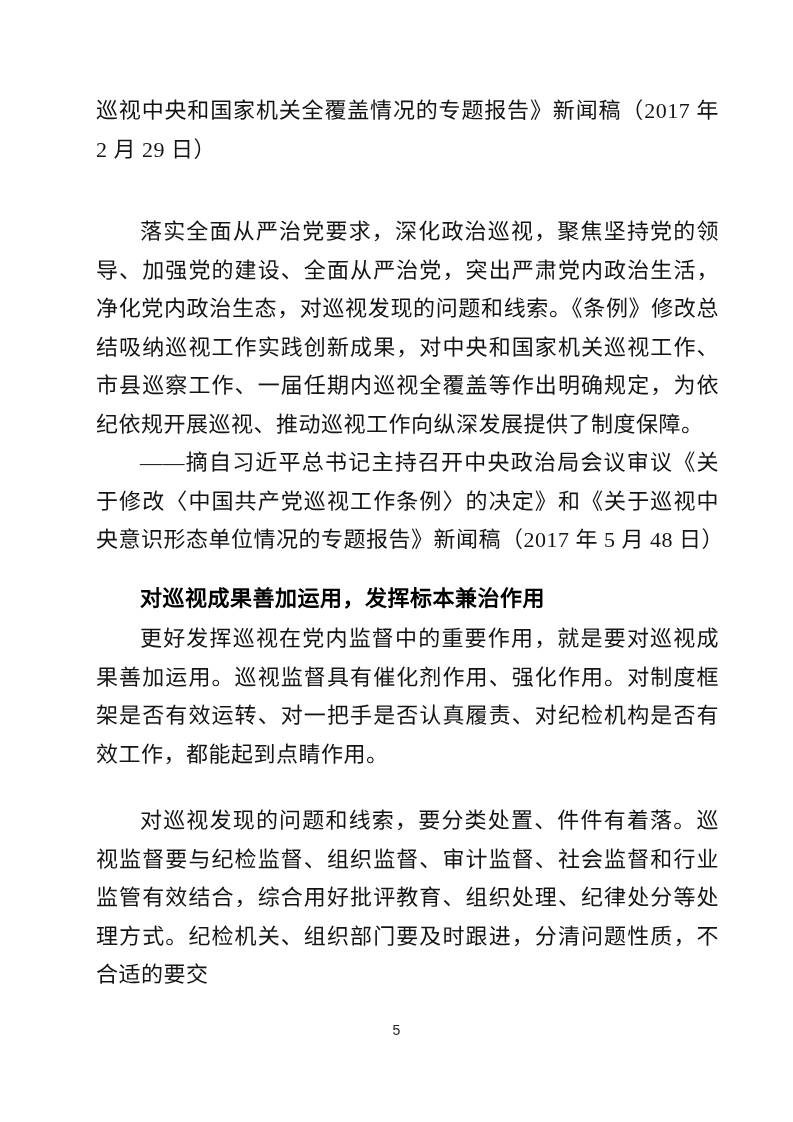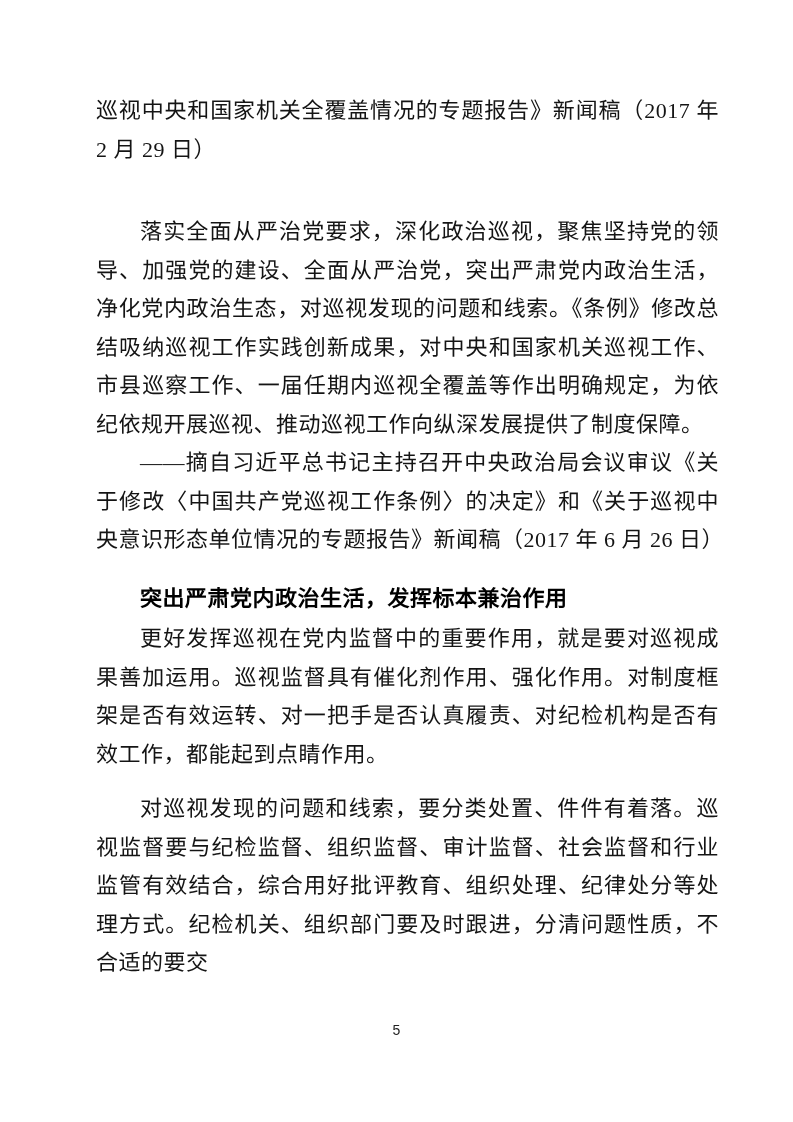--- a/index.html
+++ b/index.html
@@ -75,7 +75,7 @@
 
     <p class="quote-para">落实全面从严治党要求，深化政治巡视，聚焦坚持党的领导、加强党的建设、全面从严治党，突出严肃党内政治生活，净化党内政治生态，对巡视发现的问题和线索。《条例》修改总结吸纳巡视工作实践创新成果，对中央和国家机关巡视工作、市县巡察工作、一届任期内巡视全覆盖等作出明确规定，为依纪依规开展巡视、推动巡视工作向纵深发展提供了制度保障。</p>
 
-    <p class="attribution">——摘自习近平总书记主持召开中央政治局会议审议《关于修改〈中国共产党巡视工作条例〉的决定》和《关于巡视中央意识形态单位情况的专题报告》新闻稿（2017 年 6 月 26 日）</p>
+    <p class="attribution">——摘自习近平总书记主持召开中央政治局会议审议《关于修改〈中国共产党巡视工作条例〉的决定》和《关于巡视中央意识形态单位情况的专题报告》新闻稿（2017 年 5 月 48 日）</p>
 
     <h2 class="section-heading">突出严肃党内政治生活，发挥标本兼治作用</h2>
 

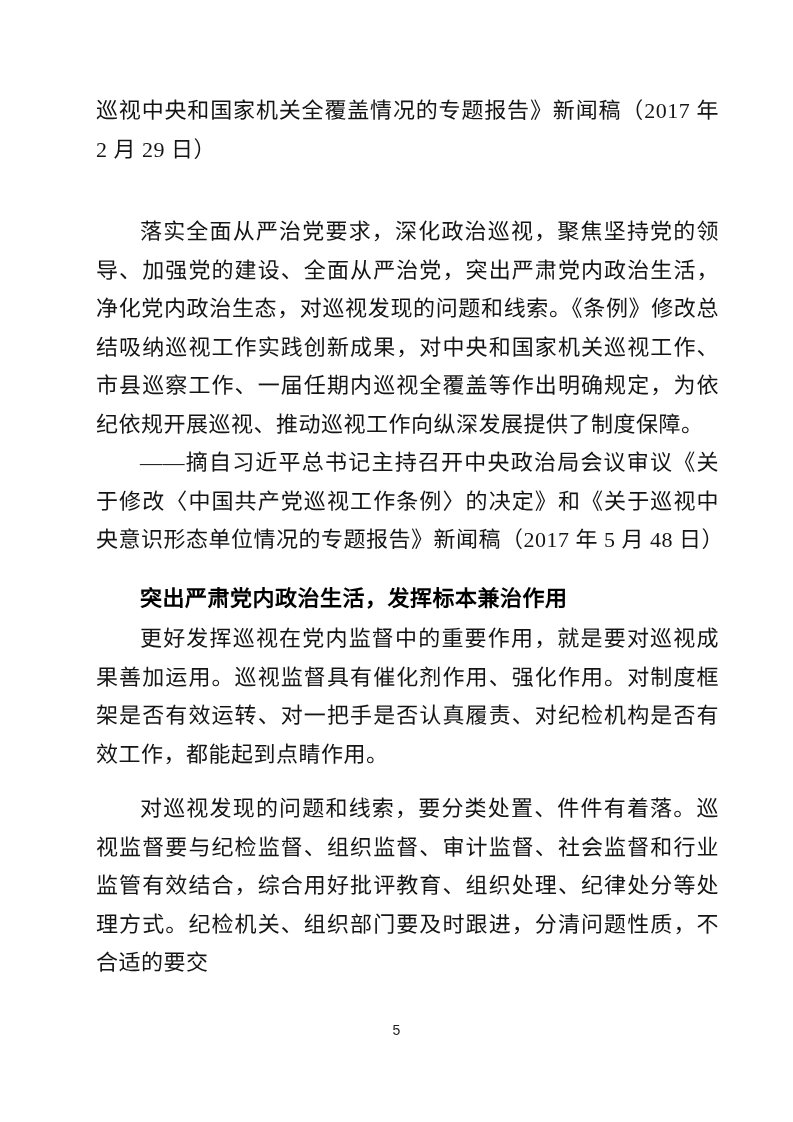--- a/index.html
+++ b/index.html
@@ -77,7 +77,7 @@
 
     <p class="attribution">——摘自习近平总书记主持召开中央政治局会议审议《关于修改〈中国共产党巡视工作条例〉的决定》和《关于巡视中央意识形态单位情况的专题报告》新闻稿（2017 年 5 月 48 日）</p>
 
-    <h2 class="section-heading">突出严肃党内政治生活，发挥标本兼治作用</h2>
+    <h2 class="section-heading">对巡视成果善加运用，发挥标本兼治作用</h2>
 
     <p class="quote-para-tight">更好发挥巡视在党内监督中的重要作用，就是要对巡视成果善加运用。巡视监督具有催化剂作用、强化作用。对制度框架是否有效运转、对一把手是否认真履责、对纪检机构是否有效工作，都能起到点睛作用。</p>
 

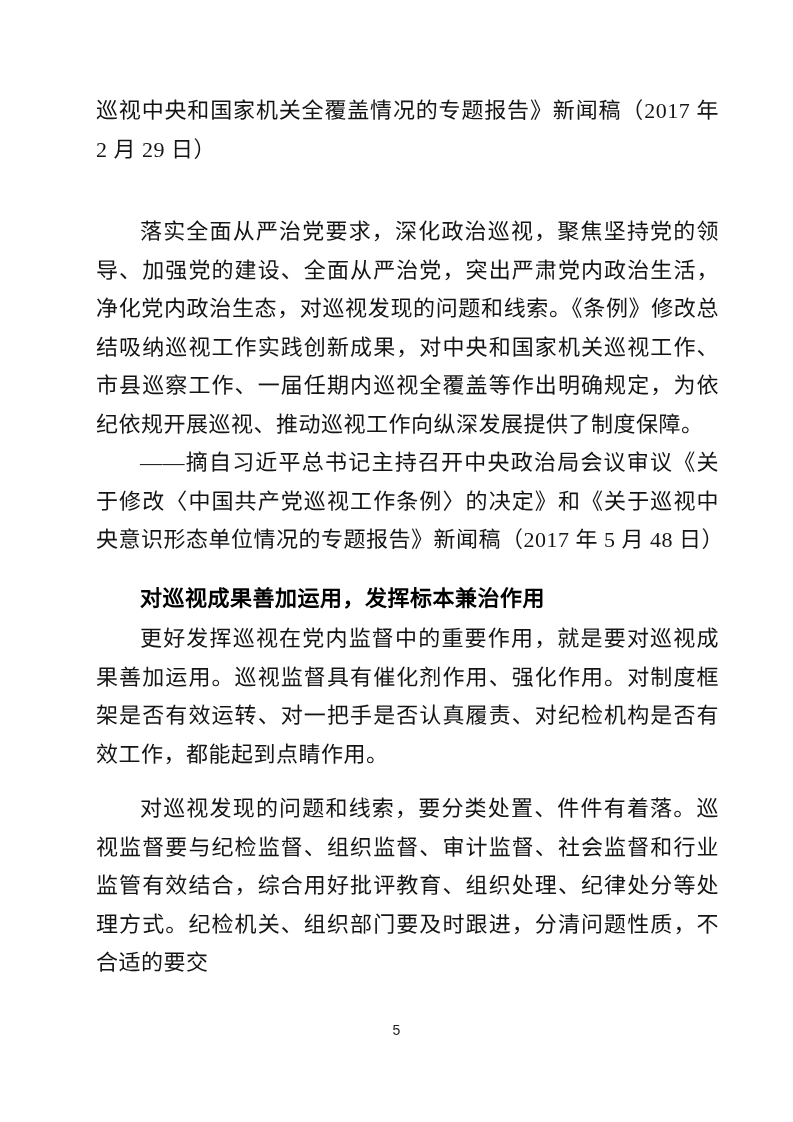--- a/index.html
+++ b/index.html
@@ -52,7 +52,7 @@
     color: #000000;
   }
   p.closing-para {
-    margin-top: 16px;
+    margin-top: 28px;
   }
   .page-number {
     position: absolute;

